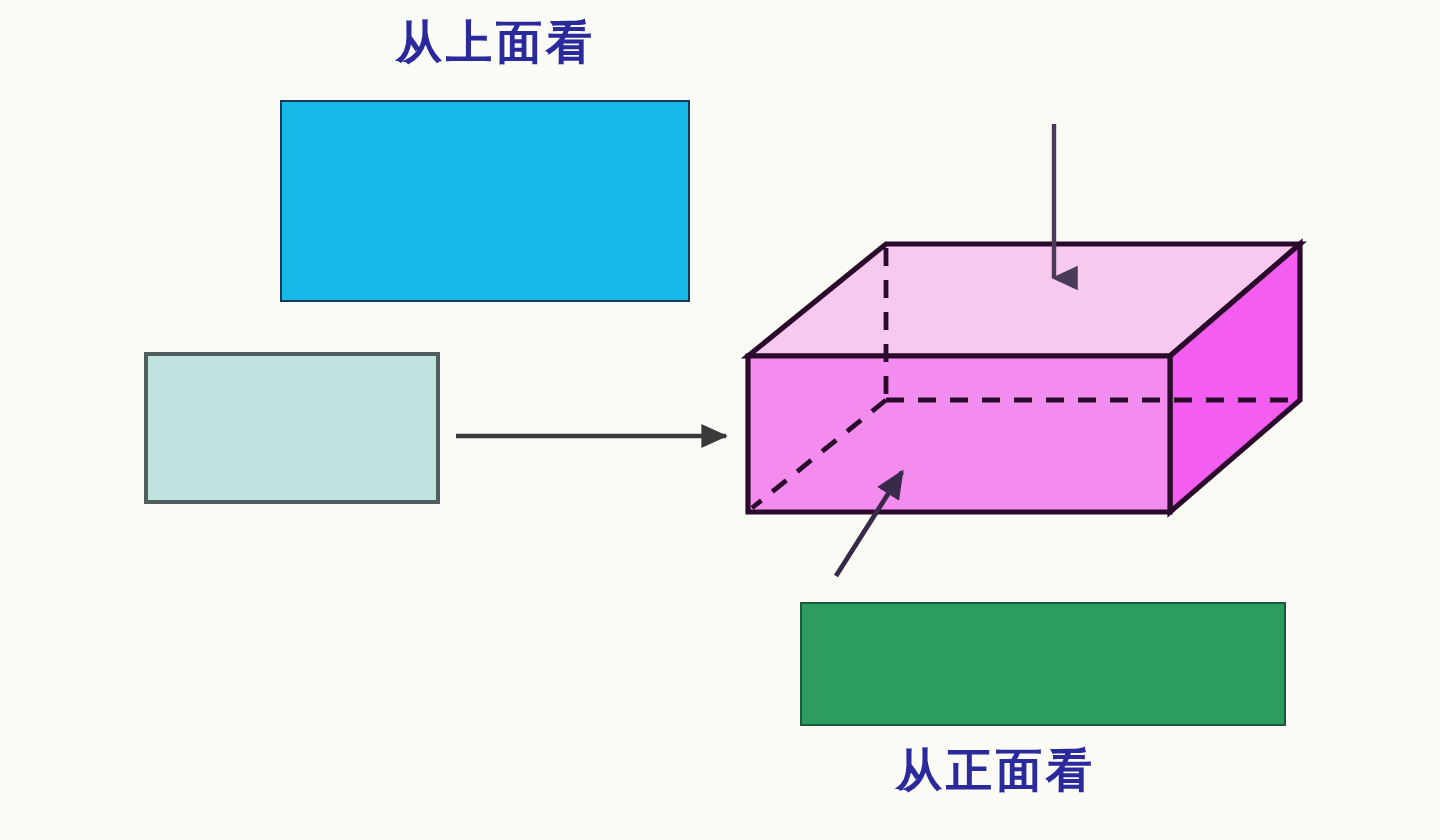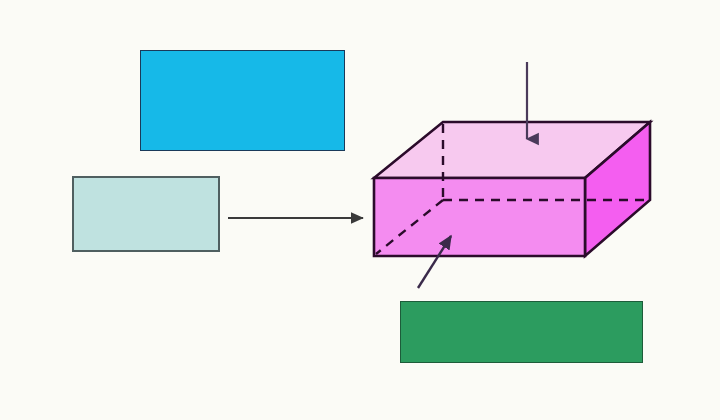--- a/index.html
+++ b/index.html
@@ -83,6 +83,7 @@
 
 <div id="stage">
 
+  <div class="label" id="label-top">从上面看</div>
 
   <div class="face-rect" id="rect-top"></div>
 

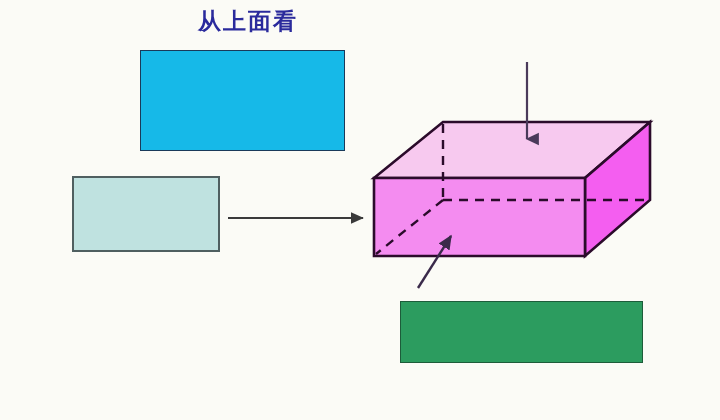--- a/index.html
+++ b/index.html
@@ -92,6 +92,7 @@
 
   <div class="face-rect" id="rect-front"></div>
 
+  <div class="label" id="label-front">从正面看</div>
 
   <svg id="vector-layer" viewBox="0 0 720 420">
     <defs>

